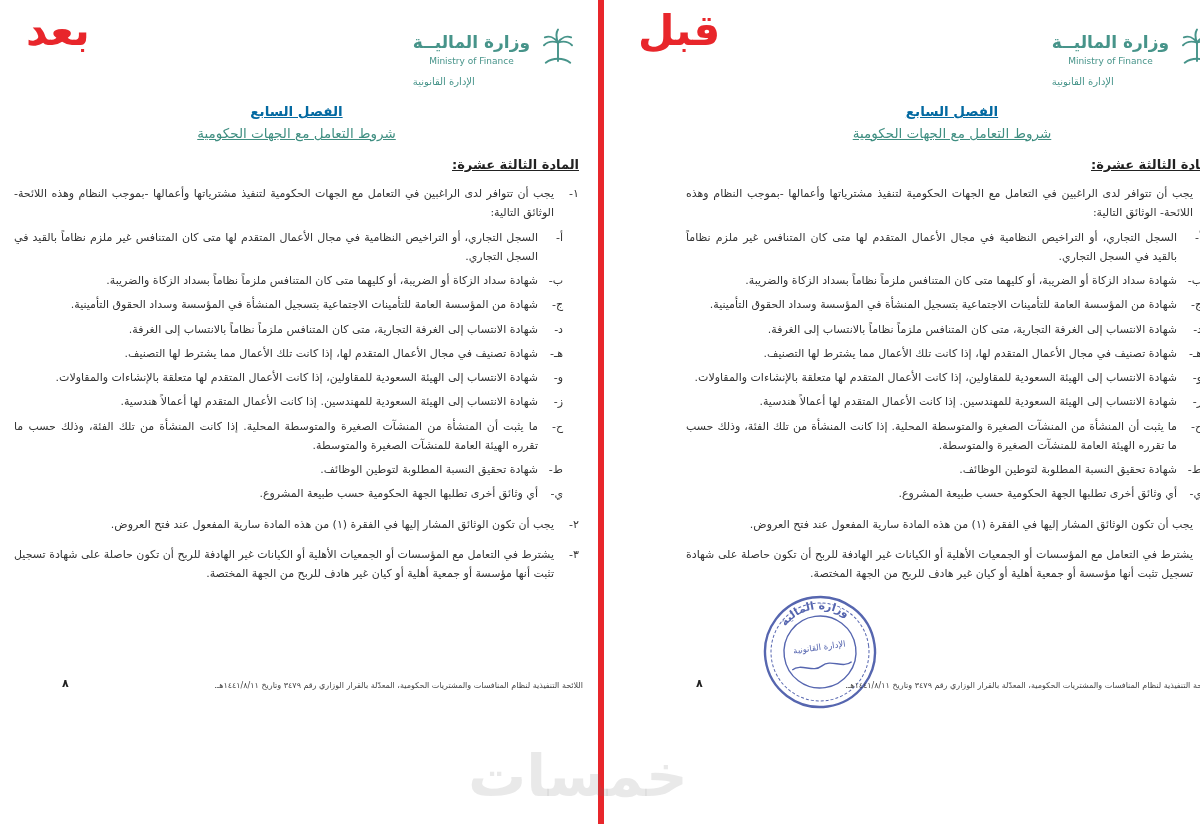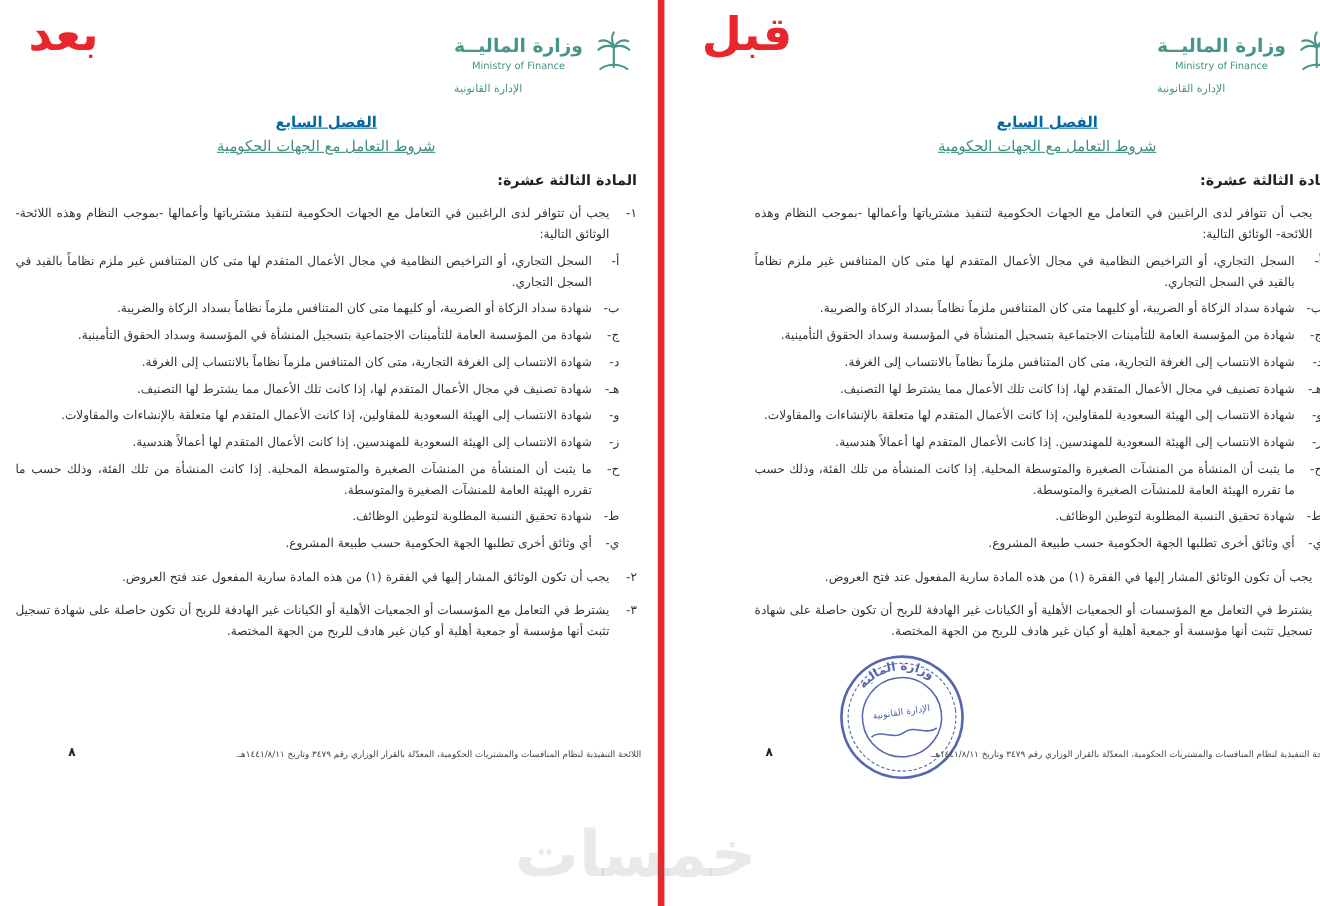--- a/index.html
+++ b/index.html
@@ -31,7 +31,7 @@
   
   .chapter   { text-align:center; color:#0369a1; font-size:13.5px; font-weight:bold; text-decoration:underline; margin-top:16px; }
   .subtitle  { text-align:center; color:#3f8e81; font-size:13.5px; font-weight:normal; text-decoration:underline; margin-top:6px; }
-  .article   { text-align:right; color:#222; font-size:13px; font-weight:bold; margin:16px 0 12px; }
+  .article   { text-align:right; color:#222; font-size:13px; font-weight:bold; text-decoration:underline; margin:16px 0 12px; }
 
   
   .body-list { font-size:11px; color:#333; line-height:1.75; }

